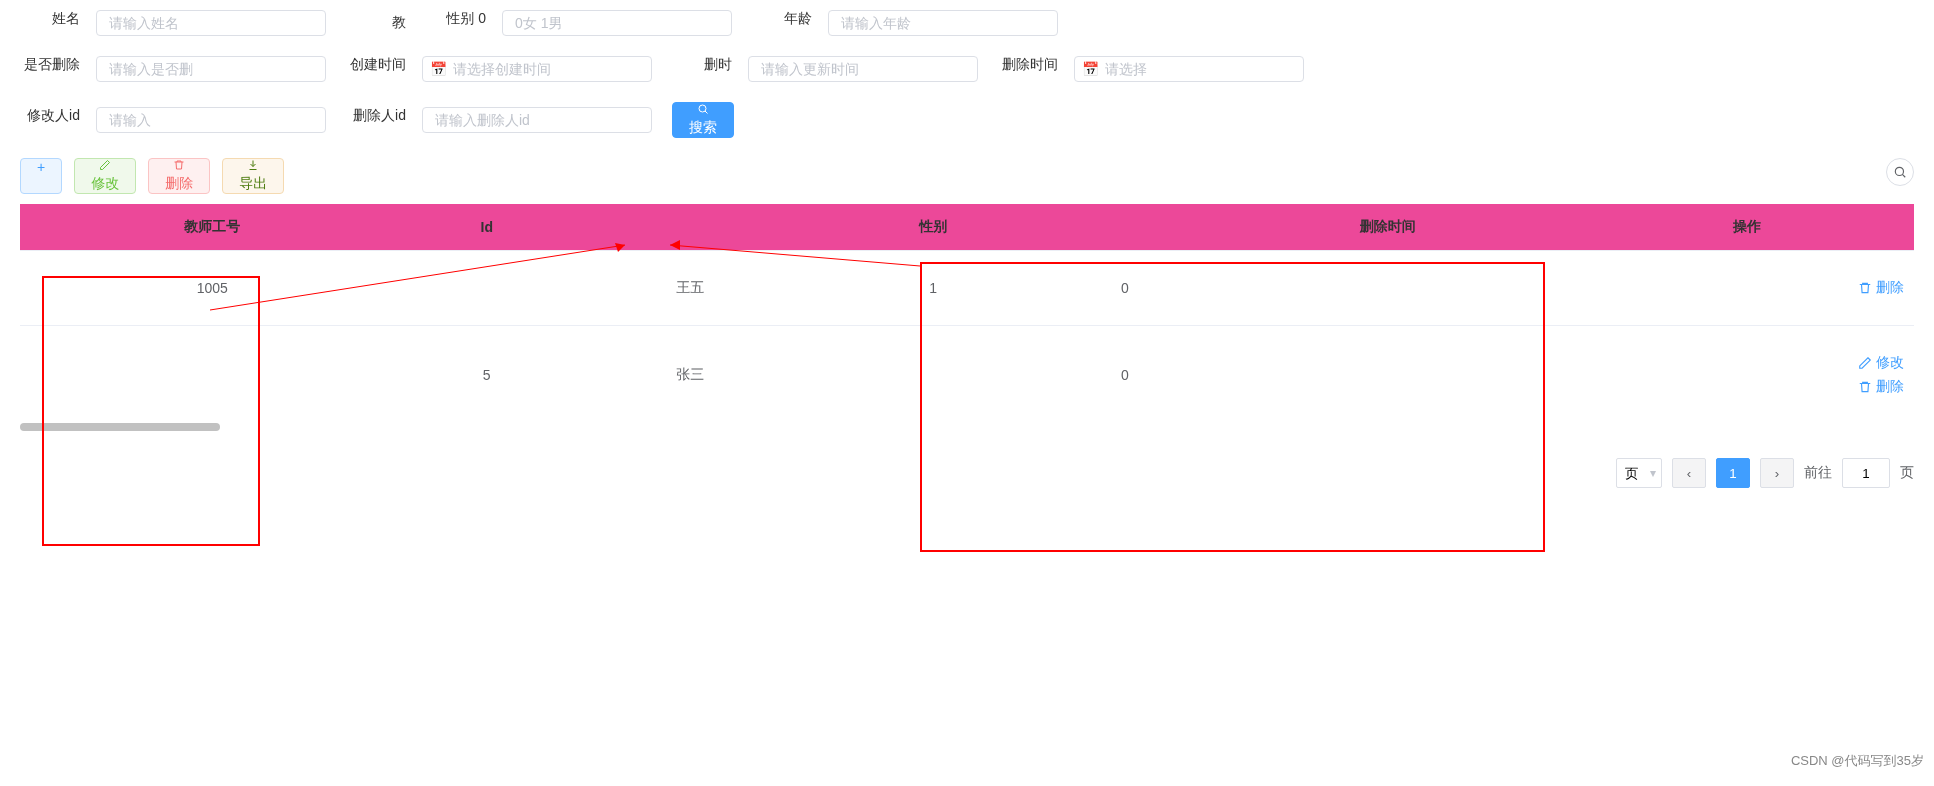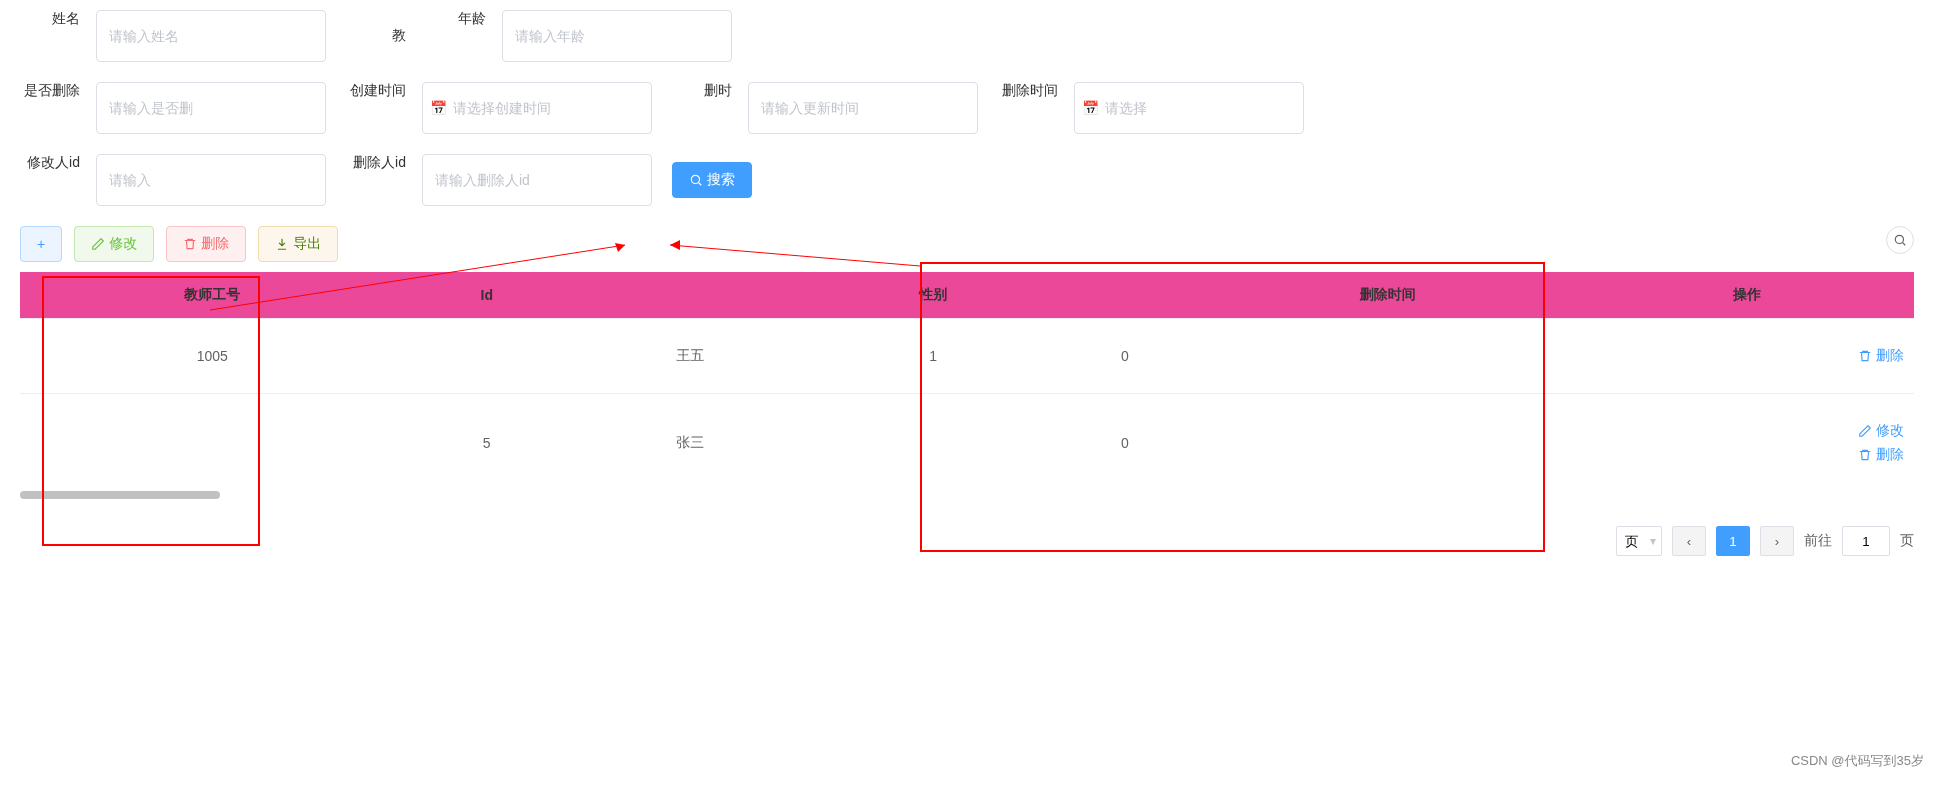--- a/index.html
+++ b/index.html
@@ -8,7 +8,7 @@
     .form-row { display: flex; flex-wrap: wrap; gap: 20px; margin-bottom: 20px; align-items: center; }
     .form-item { display: flex; align-items: flex-start; gap: 16px; }
     .form-label { min-width: 60px; text-align: right; color: #333; font-weight: 500; }
-    .form-input { height: 52px; border: 1px solid #dcdfe6; border-radius: 4px; padding: 0 12px; font-size: 14px; width: 230px; color: #333; }
+    .form-input { height: 26px; border: 1px solid #dcdfe6; border-radius: 4px; padding: 0 12px; font-size: 14px; width: 230px; color: #333; }
     .form-input::placeholder { color: #c0c4cc; }
     .form-input.date-input { padding-left: 30px; width: 230px; }
     .input-wrap { position: relative; display: inline-block; }

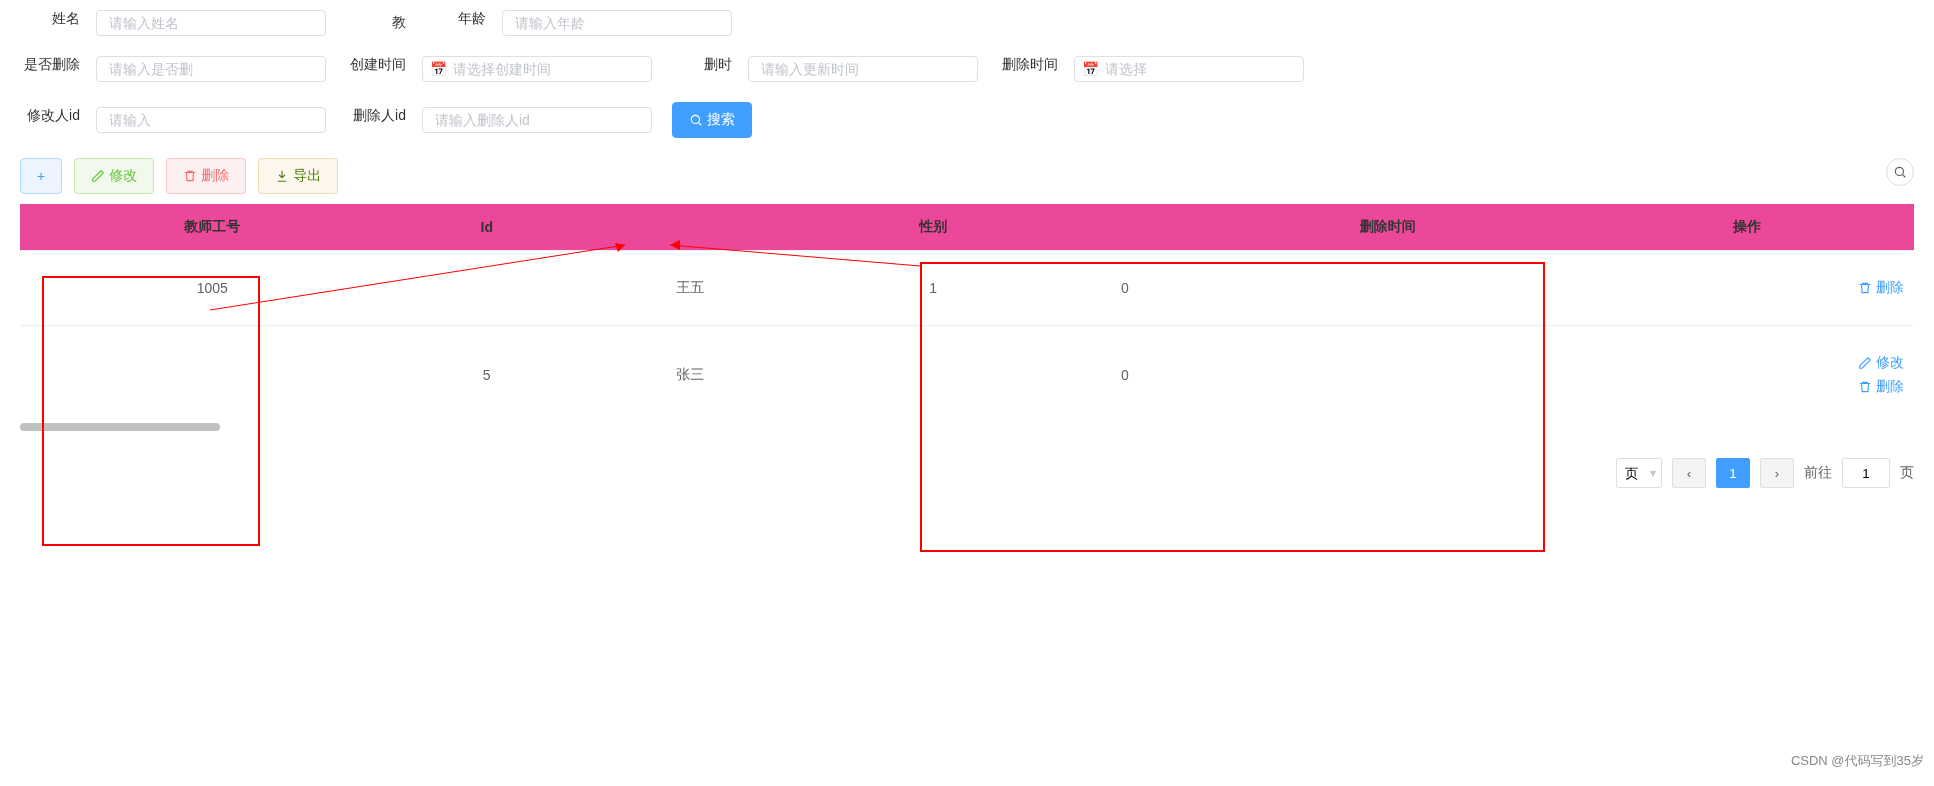--- a/index.html
+++ b/index.html
@@ -62,6 +62,10 @@
   </div>
   <div class="form-item">
     <label class="form-label">教</label>
+  </div>
+  <div class="form-item">
+    <label class="form-label">性别 0</label>
+    <input class="form-input" placeholder="0女 1男" style="">
   </div>
   <div class="form-item">
     <label class="form-label">年龄</label>

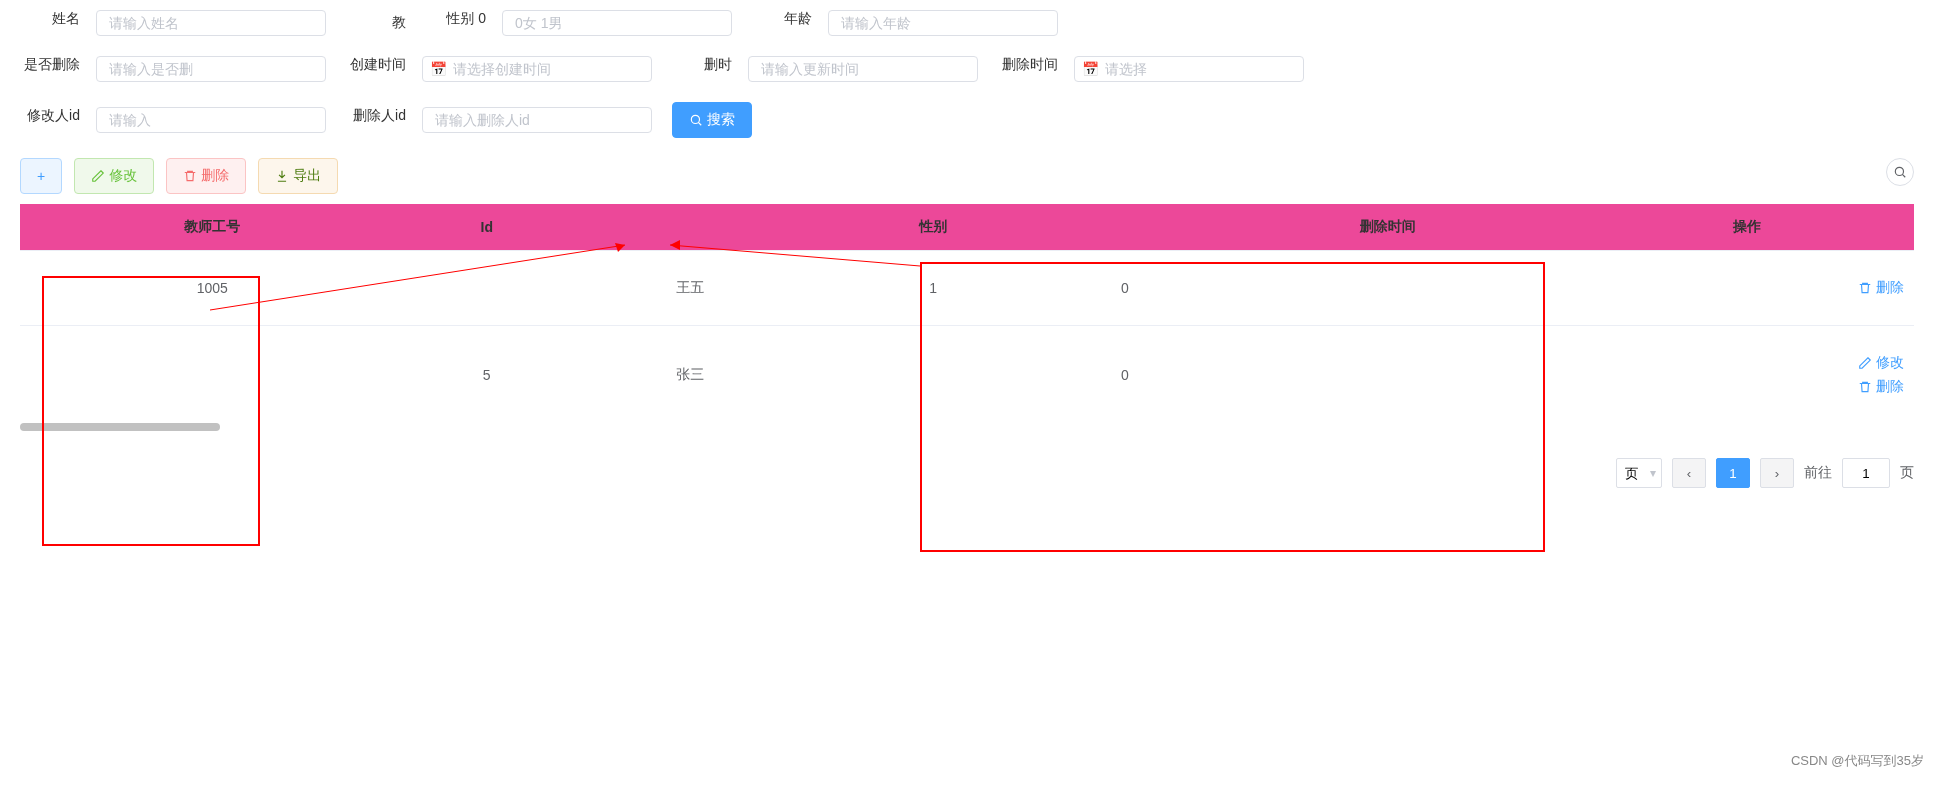--- a/index.html
+++ b/index.html
@@ -14,7 +14,7 @@
     .input-wrap { position: relative; display: inline-block; }
     .date-icon { position: absolute; left: 8px; top: 50%; transform: translateY(-50%); color: #c0c4cc; font-size: 14px; }
     
-    .btn { display: inline-flex; align-items: center; gap: 4px; height: 36px; padding: 0 16px; border: 1px solid #dcdfe6; border-radius: 4px; background: #fff; cursor: pointer; font-size: 14px; }
+    .btn { display: inline-flex; align-items: center; gap: 4px; height: 36px; padding: 0 16px; border: 1px solid #dcdfe6; border-radius: 4px; background: #fff; cursor: pointer; font-size: 14px; flex-direction: column; }
     .btn-primary { background: #409eff; border-color: #409eff; color: #fff; }
     .btn-add { background: #ecf5ff; border-color: #b3d8ff; color: #409eff; }
     .btn-edit-light { background: #f0f9eb; border-color: #c2e7b0; color: #67c23a; }

